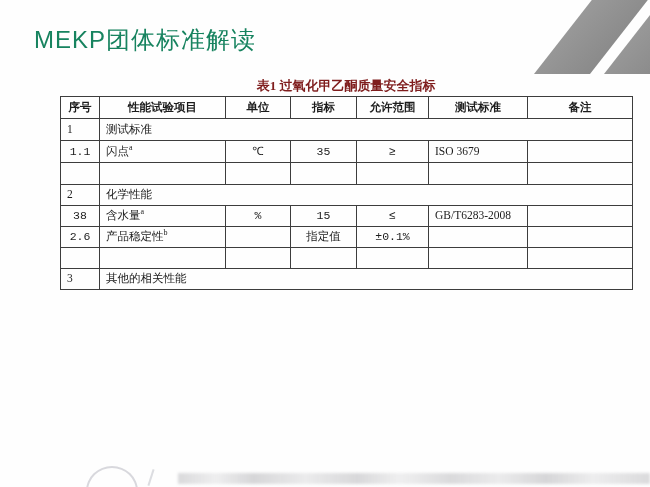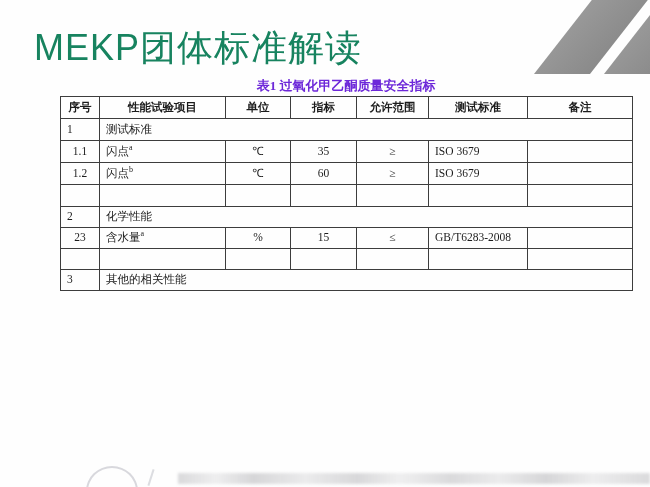--- a/index.html
+++ b/index.html
@@ -15,7 +15,7 @@
   .slide-title {
     position: absolute;
     left: 34px; top: 24px;
-    font-size: 36px;
+    font-size: 24px;
     letter-spacing: 1px;
     font-weight: 400;
     color: #17835f;

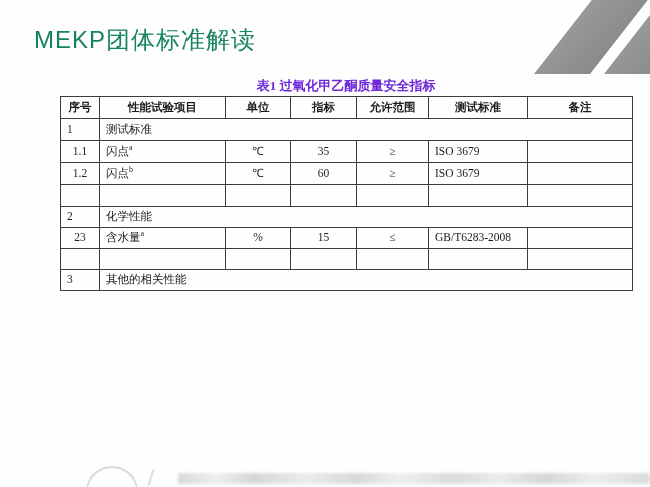--- a/index.html
+++ b/index.html
@@ -45,7 +45,7 @@
     font-family: "Liberation Serif", serif;
     font-size: 13px;
     font-weight: bold;
-    color: #6d28d9;
+    color: #7f1d1d;
   }
 
   

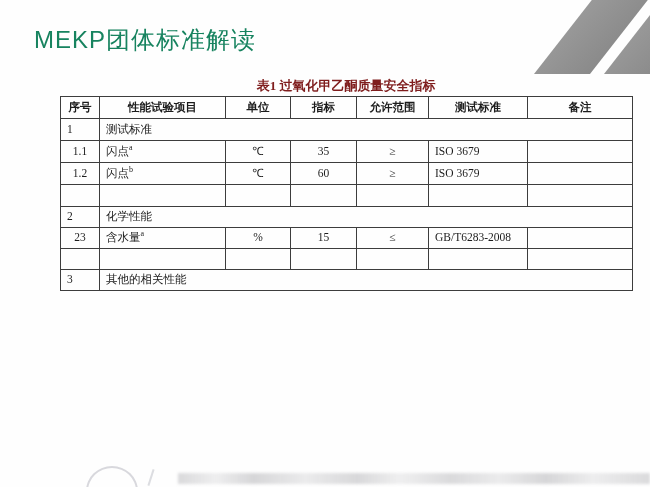--- a/index.html
+++ b/index.html
@@ -70,7 +70,7 @@
   }
   table.spec tr.hdr td { font-weight: bold; text-align: center; height: 21px; }
   tr.tall td { height: 21px; }
-  .c { text-align: center; }
+  .c { text-align: center; font-family: Liberation Mono, monospace; }
   .l { text-align: left; }
   .bold { font-weight: bold; }
   sup { font-size: 8px; line-height: 0; }

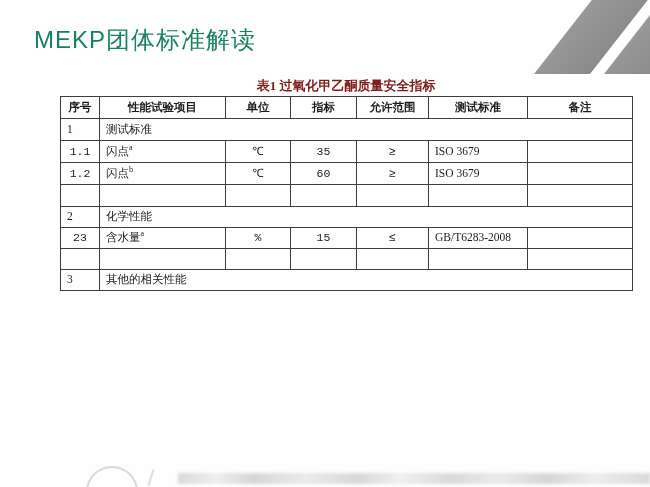--- a/index.html
+++ b/index.html
@@ -155,15 +155,6 @@
         <td></td>
       </tr>
       <tr class="tall">
-        <td class="c">1.2</td>
-        <td class="l">闪点<sup>b</sup></td>
-        <td class="c">℃</td>
-        <td class="c">60</td>
-        <td class="c">≥</td>
-        <td class="l">ISO 3679</td>
-        <td></td>
-      </tr>
-      <tr class="tall">
         <td></td>
         <td></td>
         <td></td>

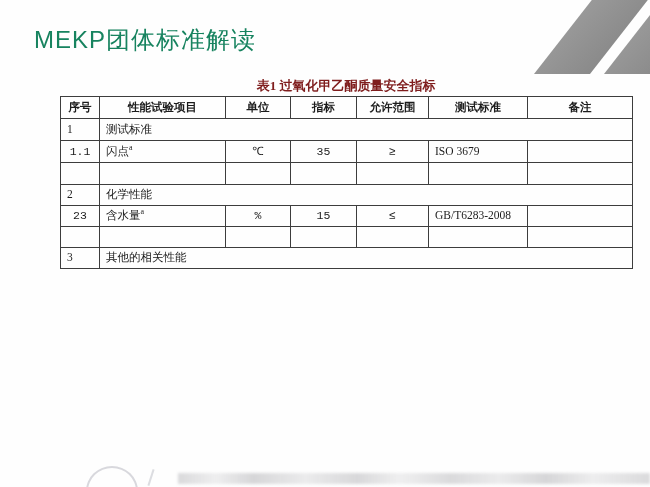--- a/index.html
+++ b/index.html
@@ -168,7 +168,7 @@
         <td class="l" colspan="6">化学性能</td>
       </tr>
       <tr>
-        <td class="c">23</td>
+        <td class="c">38</td>
         <td class="l">含水量<sup>a</sup></td>
         <td class="c">%</td>
         <td class="c">15</td>

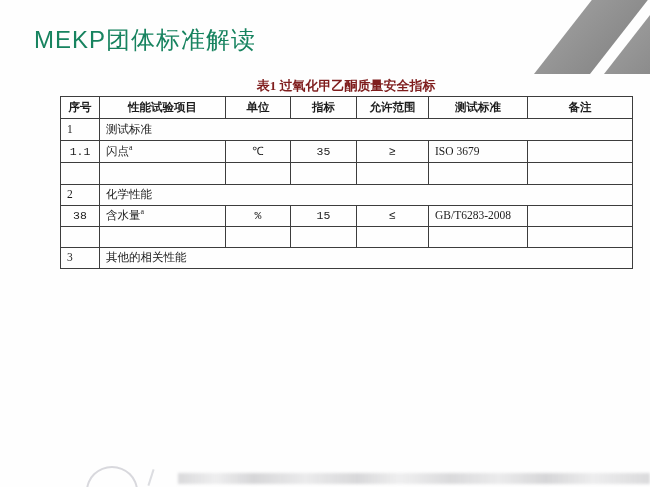--- a/index.html
+++ b/index.html
@@ -177,6 +177,15 @@
         <td></td>
       </tr>
       <tr>
+        <td class="c">2.6</td>
+        <td class="l">产品稳定性<sup>b</sup></td>
+        <td class="c"></td>
+        <td class="c">指定值</td>
+        <td class="c">±0.1%</td>
+        <td class="l"></td>
+        <td></td>
+      </tr>
+      <tr>
         <td></td>
         <td></td>
         <td></td>

